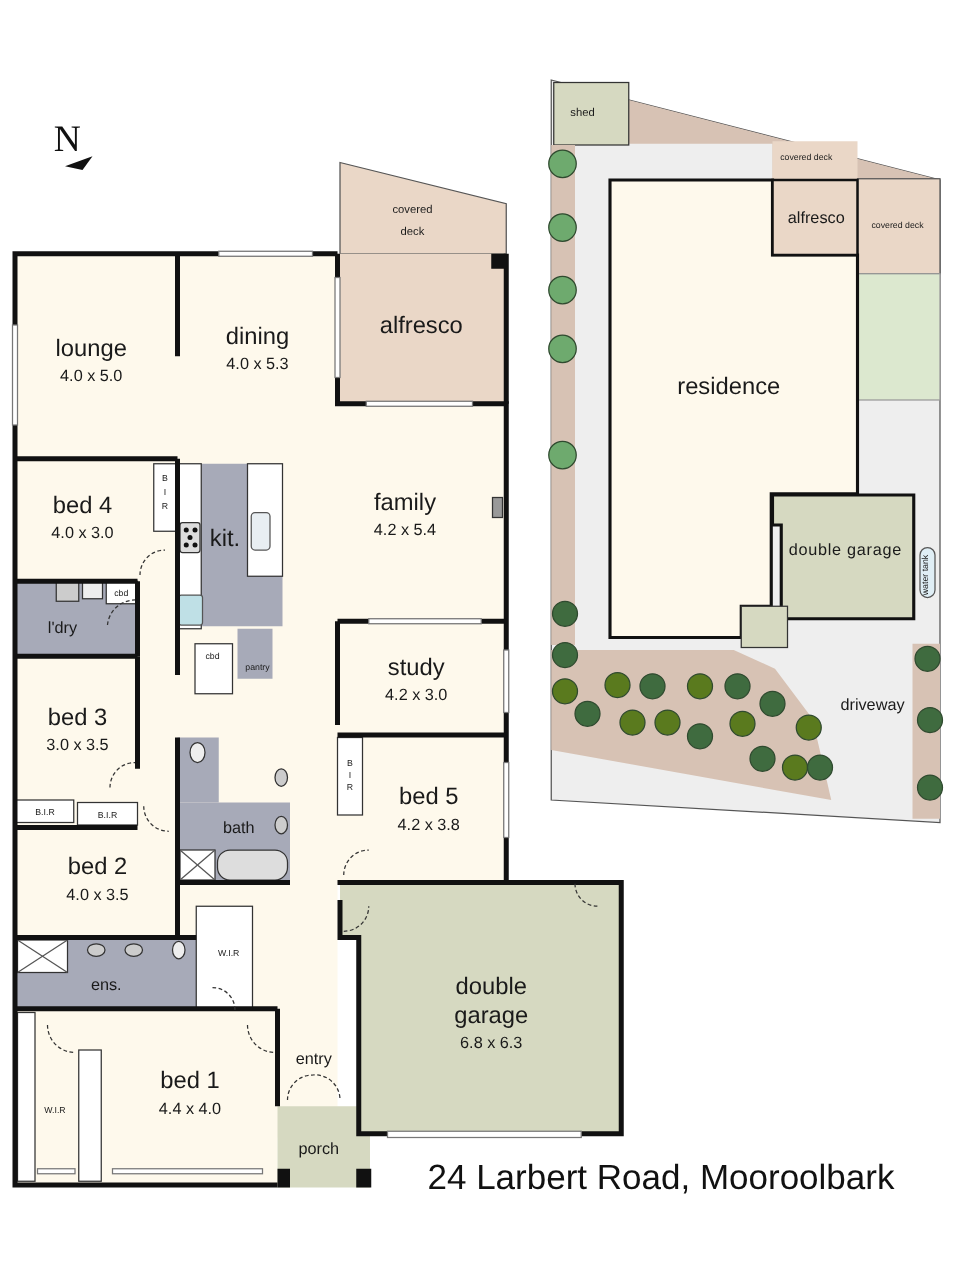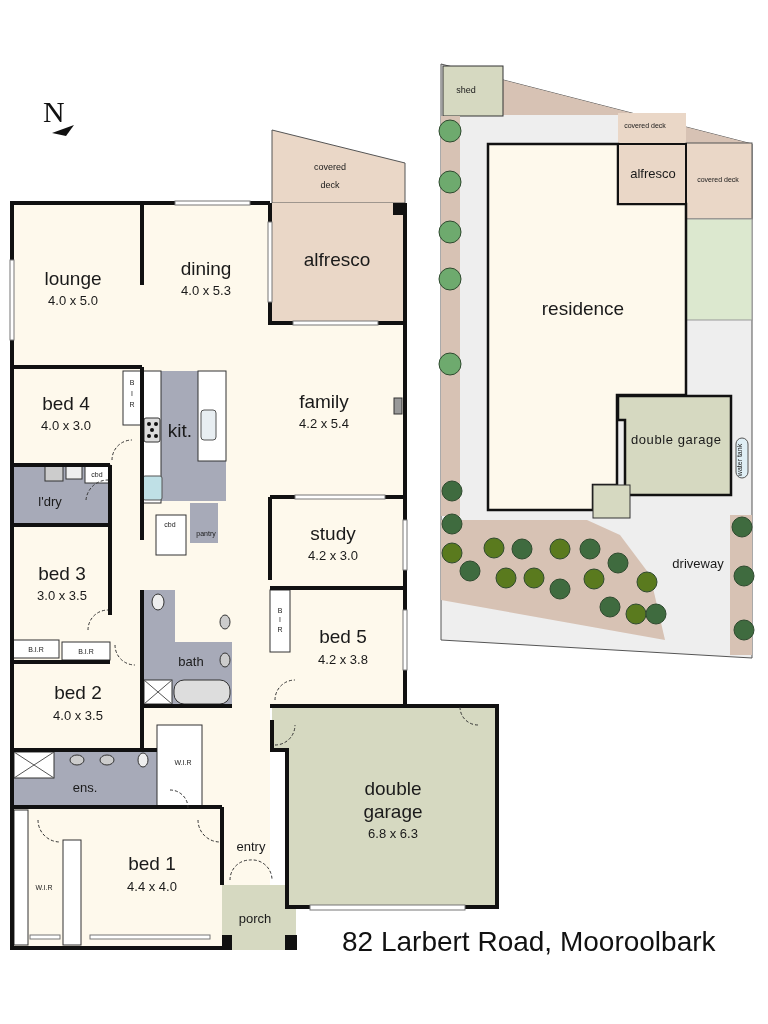--- a/index.html
+++ b/index.html
@@ -233,6 +233,6 @@
   <text class="lbl dim" x="698" y="568">driveway</text>
 </svg>
 
-<div id="title">82 Larbert Road, Mooroolbark</div>
+<div id="title">24 Larbert Road, Mooroolbark</div>
 
 </body></html>

